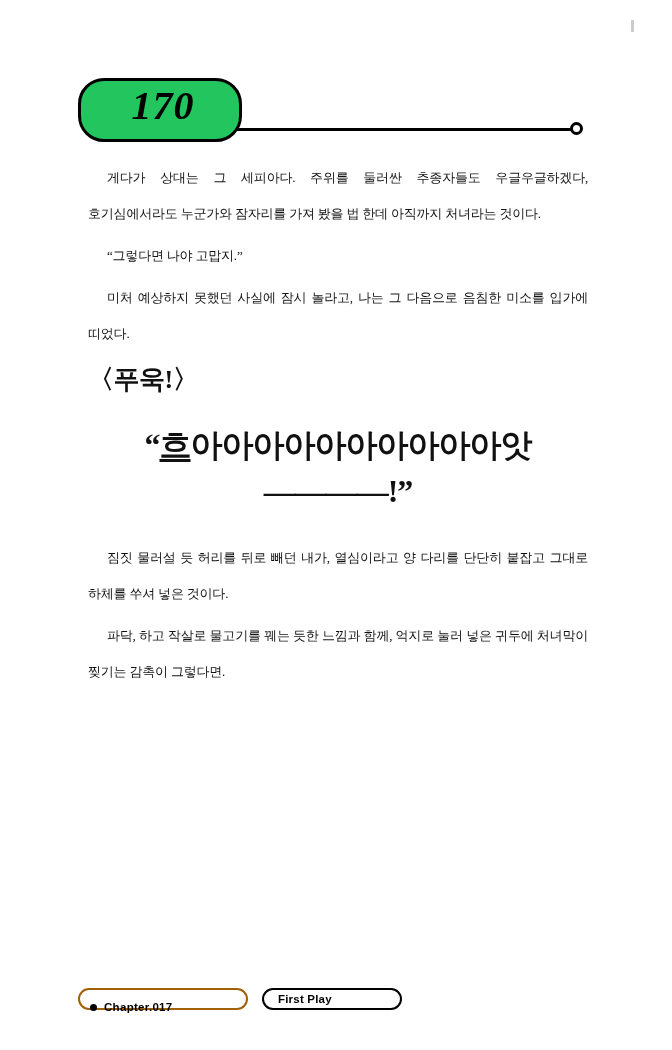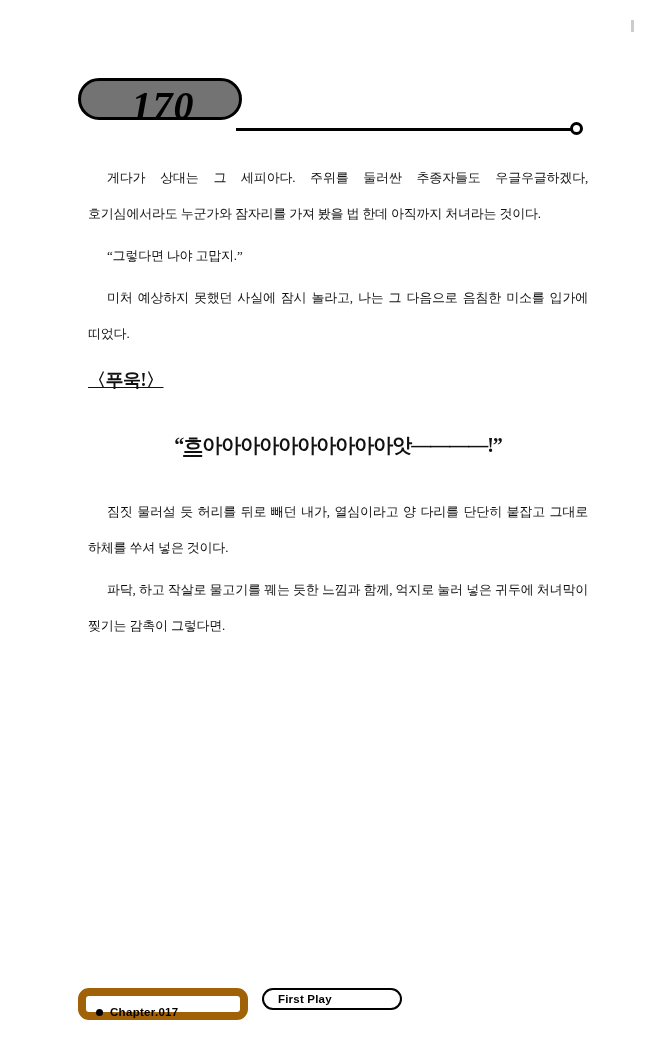--- a/index.html
+++ b/index.html
@@ -30,11 +30,11 @@
     left: 78px;
     top: 0;
     width: 164px;
-    height: 42px;
+    height: 64px;
     border: 3px solid #000;
     border-radius: 26px;
     box-sizing: border-box;
-    background: #737373;
+    background: #22c55e;
   }
 
   .pagenum-text {

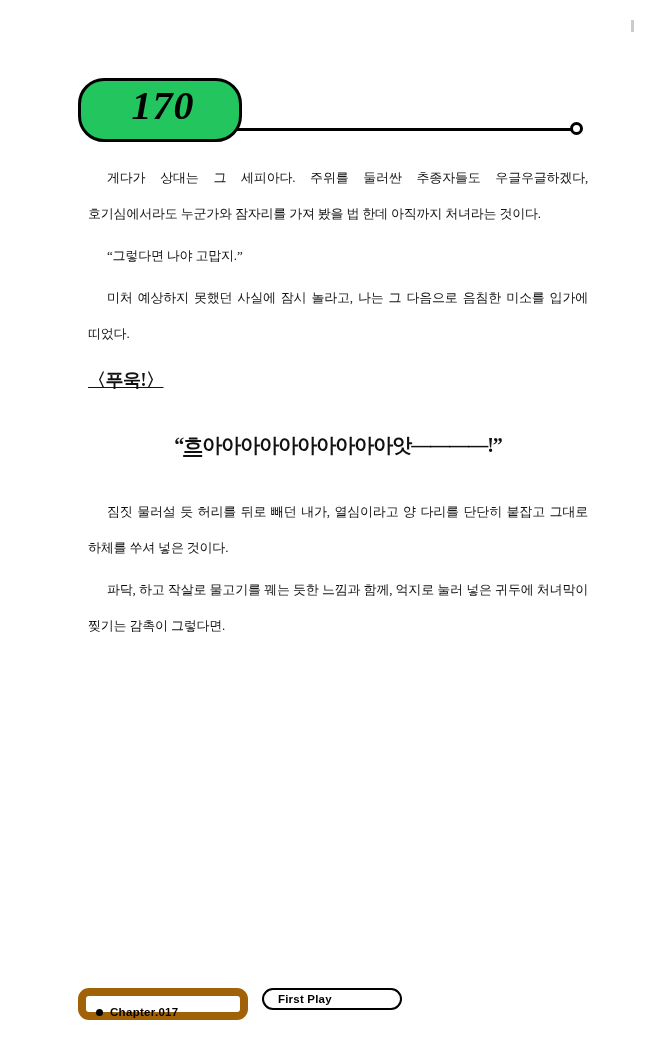--- a/index.html
+++ b/index.html
@@ -101,13 +101,12 @@
   }
 
   .sfx {
-    font-size: 18px;
+    font-size: 26px;
     line-height: 40px;
     font-weight: bold;
     margin: 8px 0 4px 0;
     text-indent: 0;
     letter-spacing: -0.5px;
-    text-decoration: underline;
   }
 
   .scream {

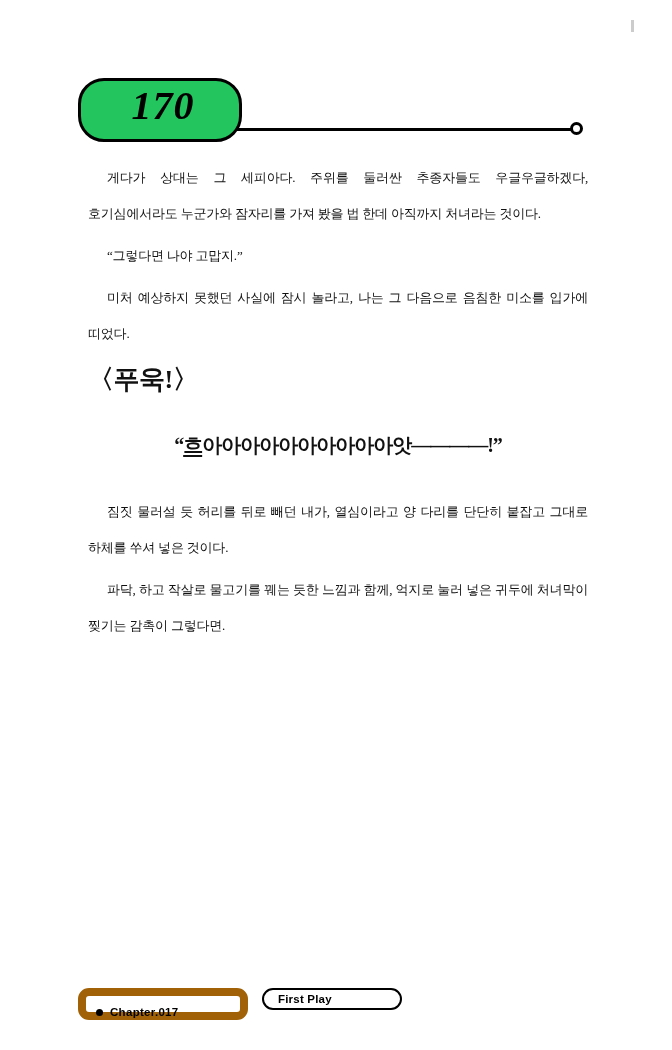--- a/index.html
+++ b/index.html
@@ -110,7 +110,7 @@
   }
 
   .scream {
-    font-size: 20px;
+    font-size: 32px;
     line-height: 46px;
     font-weight: bold;
     text-align: center;

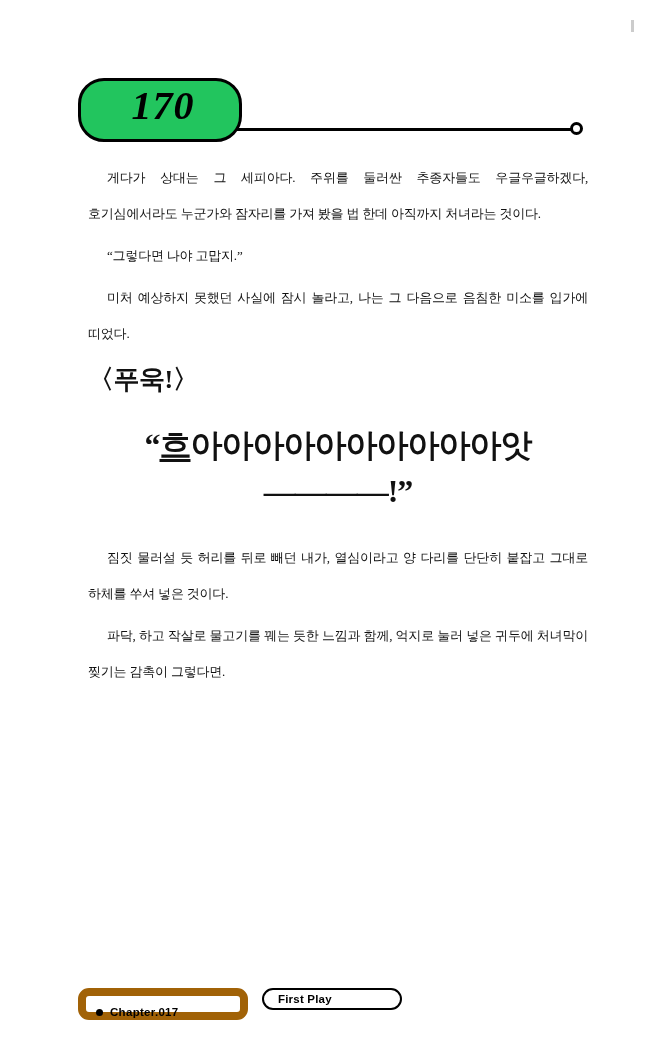--- a/index.html
+++ b/index.html
@@ -139,7 +139,7 @@
     top: 0;
     height: 22px;
     min-width: 170px;
-    border: 8px solid #a16207;
+    border: 2px solid #a16207;
     border-radius: 11px;
     box-sizing: border-box;
     background: #fff;

